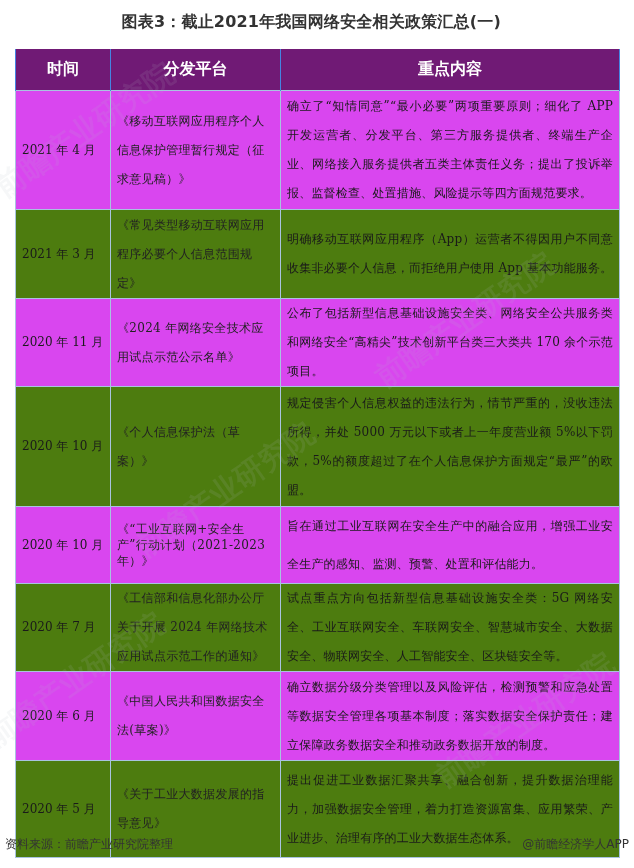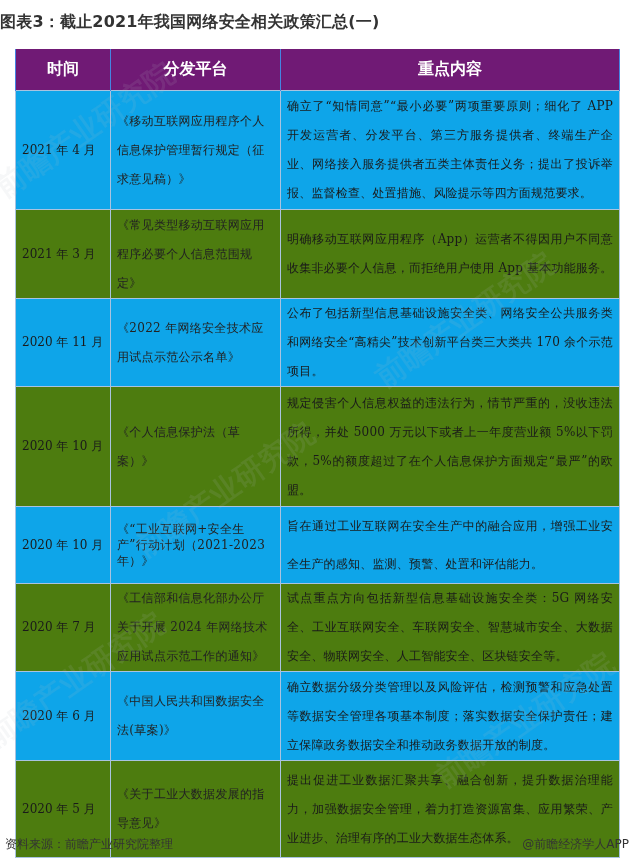--- a/index.html
+++ b/index.html
@@ -8,7 +8,7 @@
     font-family: "DejaVu Serif", "Liberation Serif", serif; color: #1a1a1a;
   }
   .title {
-    position: absolute; top: 12px; left: 0; width: 501px; text-align: left;
+    position: absolute; top: 12px; left: 0; width: 501px; text-align: right;
     font-family: "DejaVu Sans", "Liberation Sans", sans-serif; font-weight: bold;
     font-size: 16px; color: #333333; letter-spacing: 0.2px;
   }

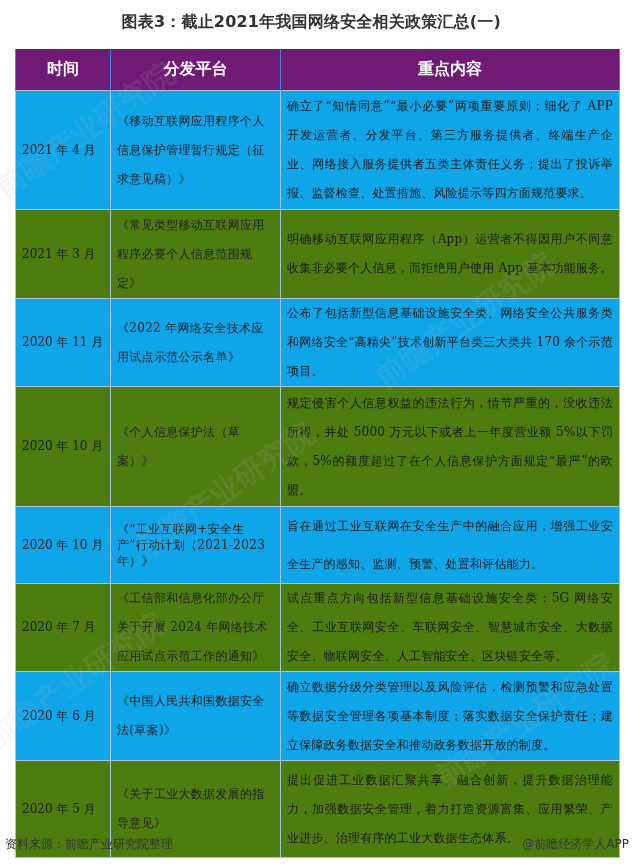--- a/index.html
+++ b/index.html
@@ -25,7 +25,7 @@
     border: 1px solid #a9c3e0; font-size: 12px; line-height: 29px; vertical-align: middle;
     padding: 0 6px; overflow: hidden;
   }
-  table.policy tr.alt td { background: #0ea5e9; }
+  table.policy tr.alt td { background: #d946ef; }
   table.policy tr.plain td { background: #4d7c0f; }
   td.time { text-align: left; padding: 0 4px; white-space: nowrap; }
   td.doc { text-align: left; color: #222; letter-spacing: 0.3px; margin-top: 25px; }

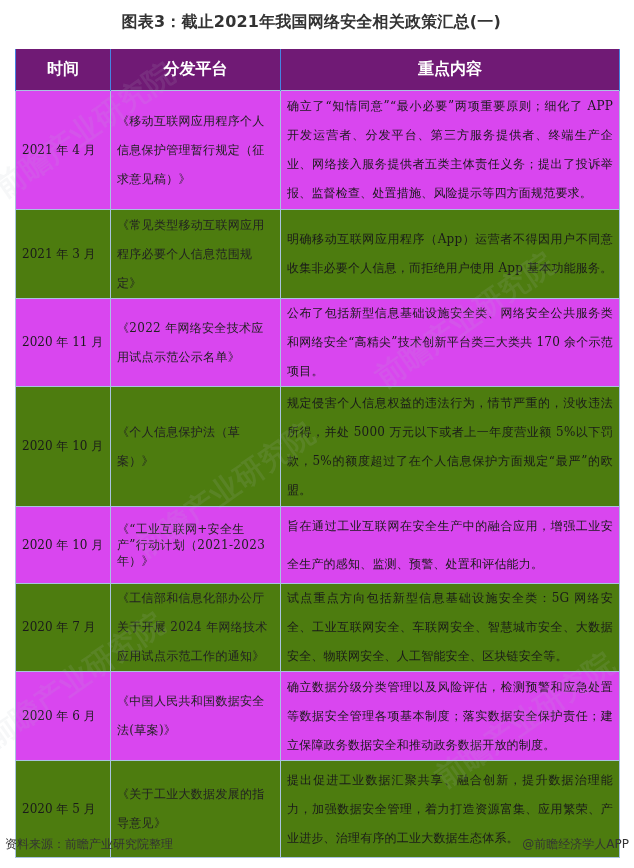--- a/index.html
+++ b/index.html
@@ -73,7 +73,7 @@
     </tr>
     <tr class="alt" style="height:86px">
       <td class="time">2020 年 11 月</td>
-      <td class="doc">《2022 年网络安全技术应用试点示范公示名单》</td>
+      <td class="doc">《2024 年网络安全技术应用试点示范公示名单》</td>
       <td class="content">公布了包括新型信息基础设施安全类、网络安全公共服务类和网络安全“高精尖”技术创新平台类三大类共 170 余个示范项目。</td>
     </tr>
     <tr class="plain" style="height:120px">

